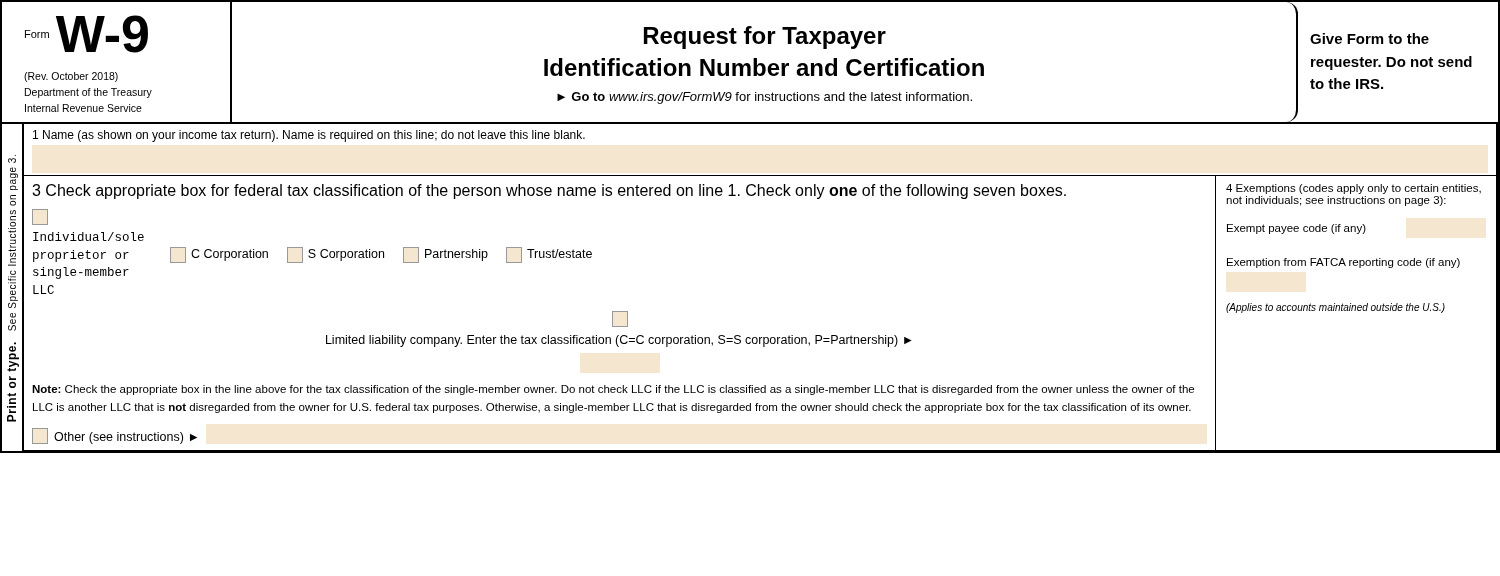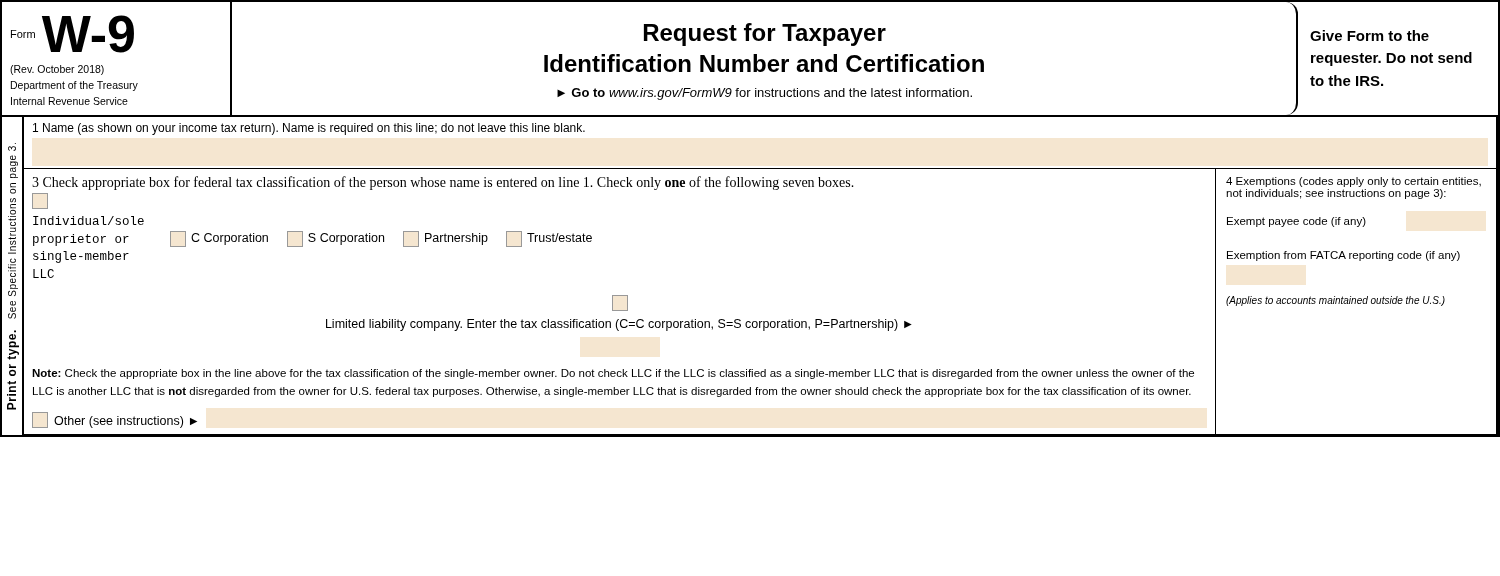--- a/index.html
+++ b/index.html
@@ -25,7 +25,7 @@
 
     .header-left {
       width: 230px;
-      padding: 6px 8px;
+      padding: 6px 22px;
       border-right: 2px solid #000;
       flex-shrink: 0;
     }

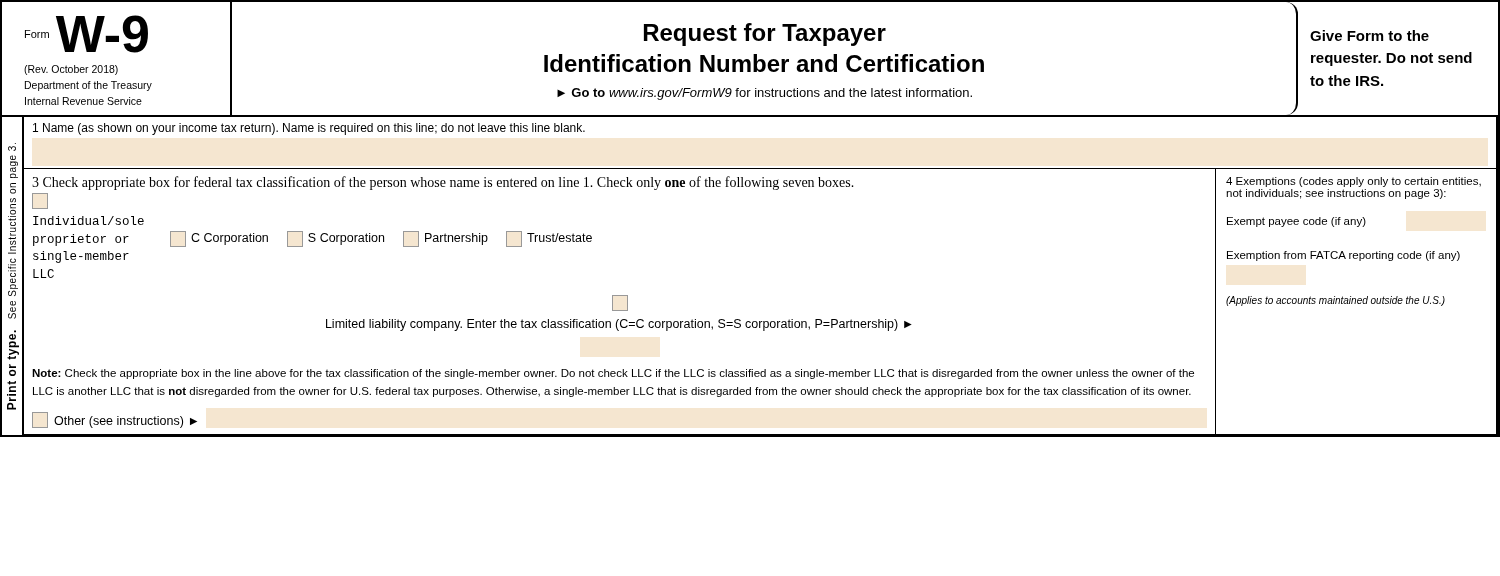--- a/index.html
+++ b/index.html
@@ -50,7 +50,7 @@
     .header-left-meta {
       font-size: 10.5px;
       line-height: 1.5;
-      margin-top: 2px;
+      margin-top: 9px;
     }
 
     .header-center {

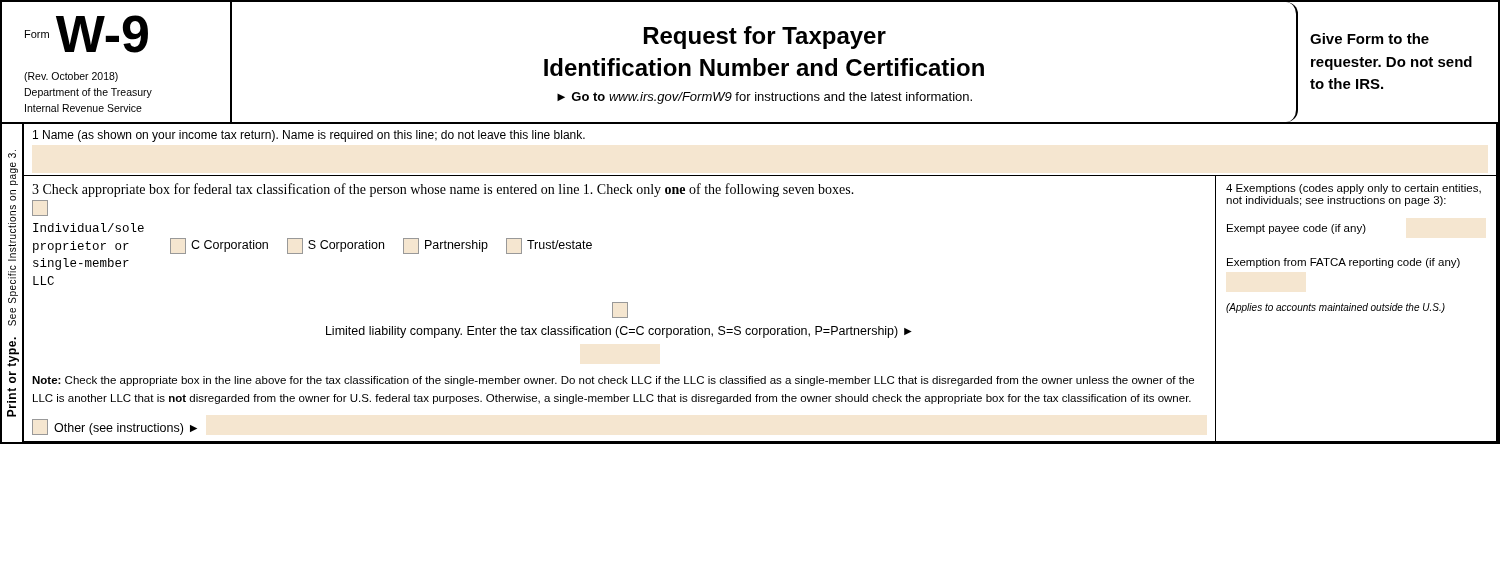--- a/index.html
+++ b/index.html
@@ -173,9 +173,8 @@
     }
 
     .field-3-title {
-      font-size: 14px;
-      margin-bottom: 1px;
-      font-family: Liberation Serif, serif;
+      font-size: 16px;
+      margin-bottom: 8px;
     }
 
     .checkboxes-row {

